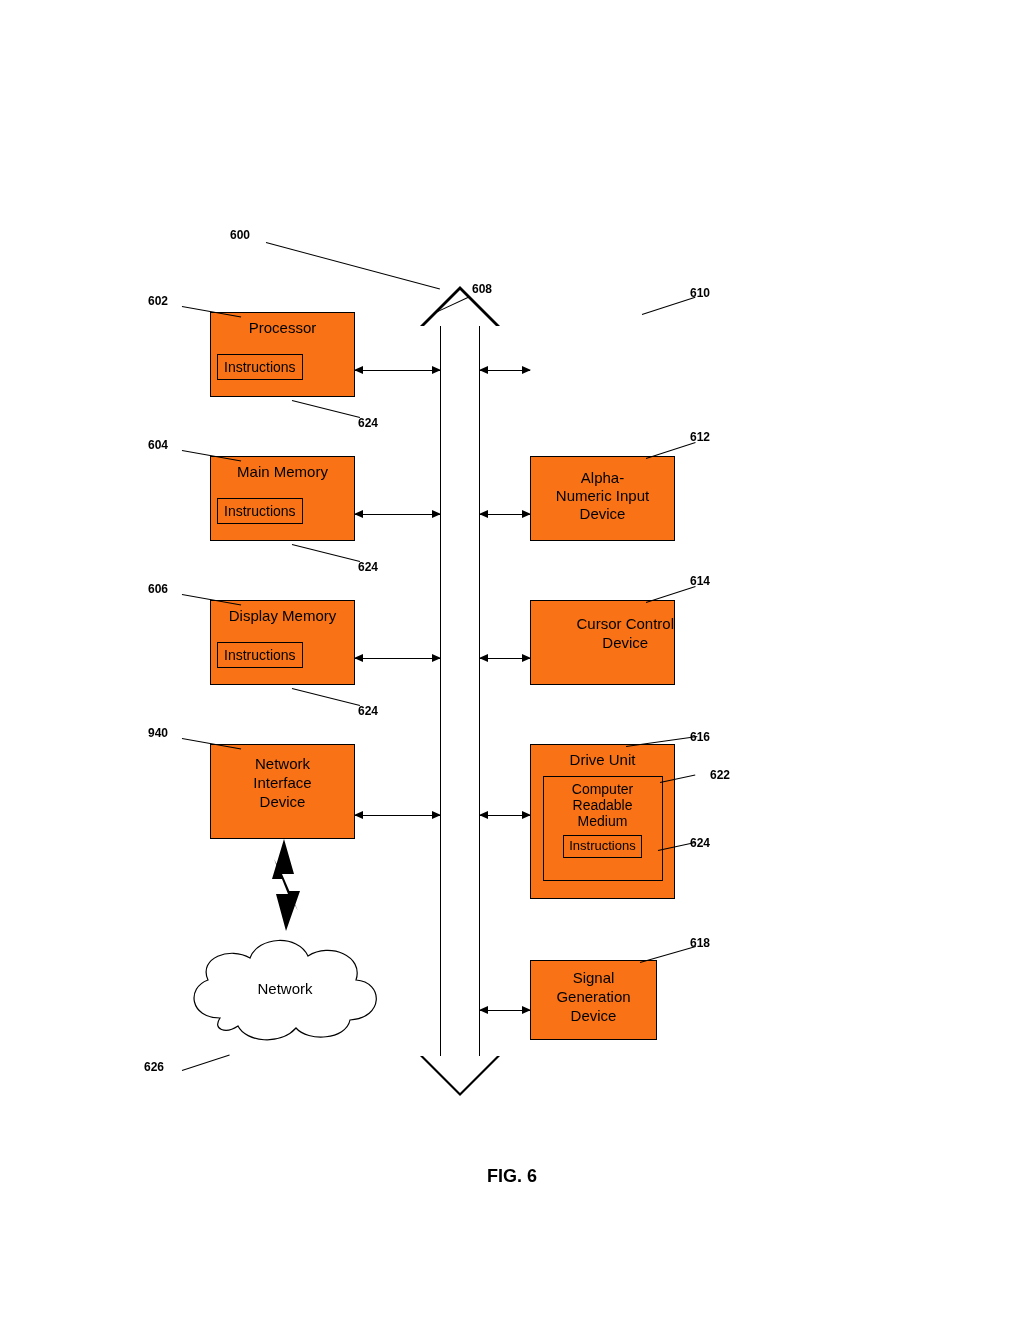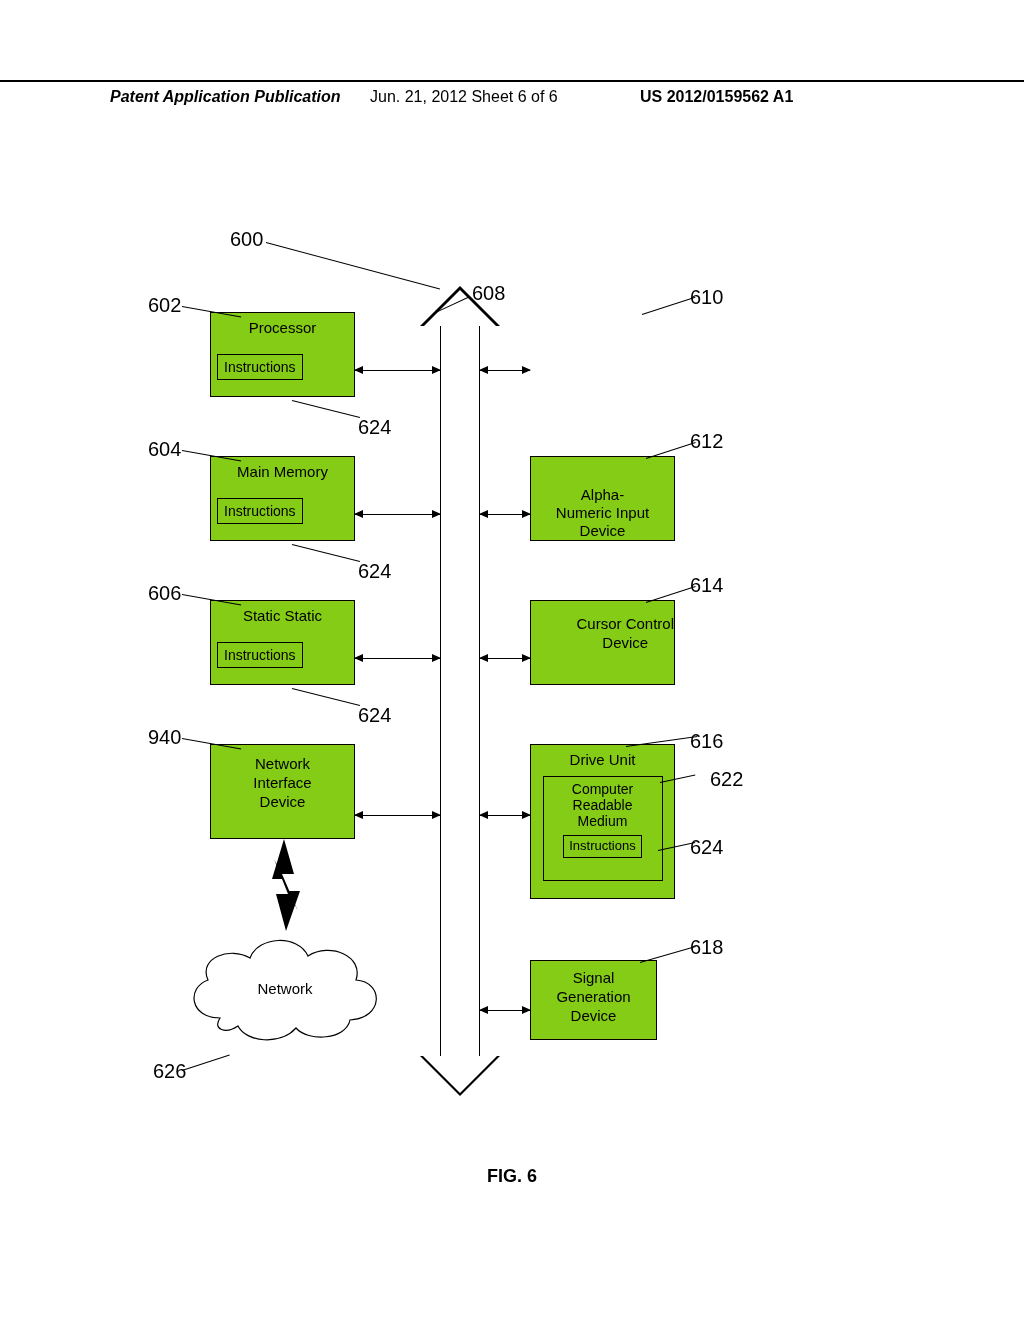--- a/index.html
+++ b/index.html
@@ -161,11 +161,6 @@
 
 <div class="page">
 
-  <div class="header">
-    <span class="left">Patent Application Publication</span>
-    <span class="center">Jun. 21, 2012  Sheet 6 of 6</span>
-    <span class="right">US 2012/0159562 A1</span>
-  </div>
 
   <div class="diagram">
 

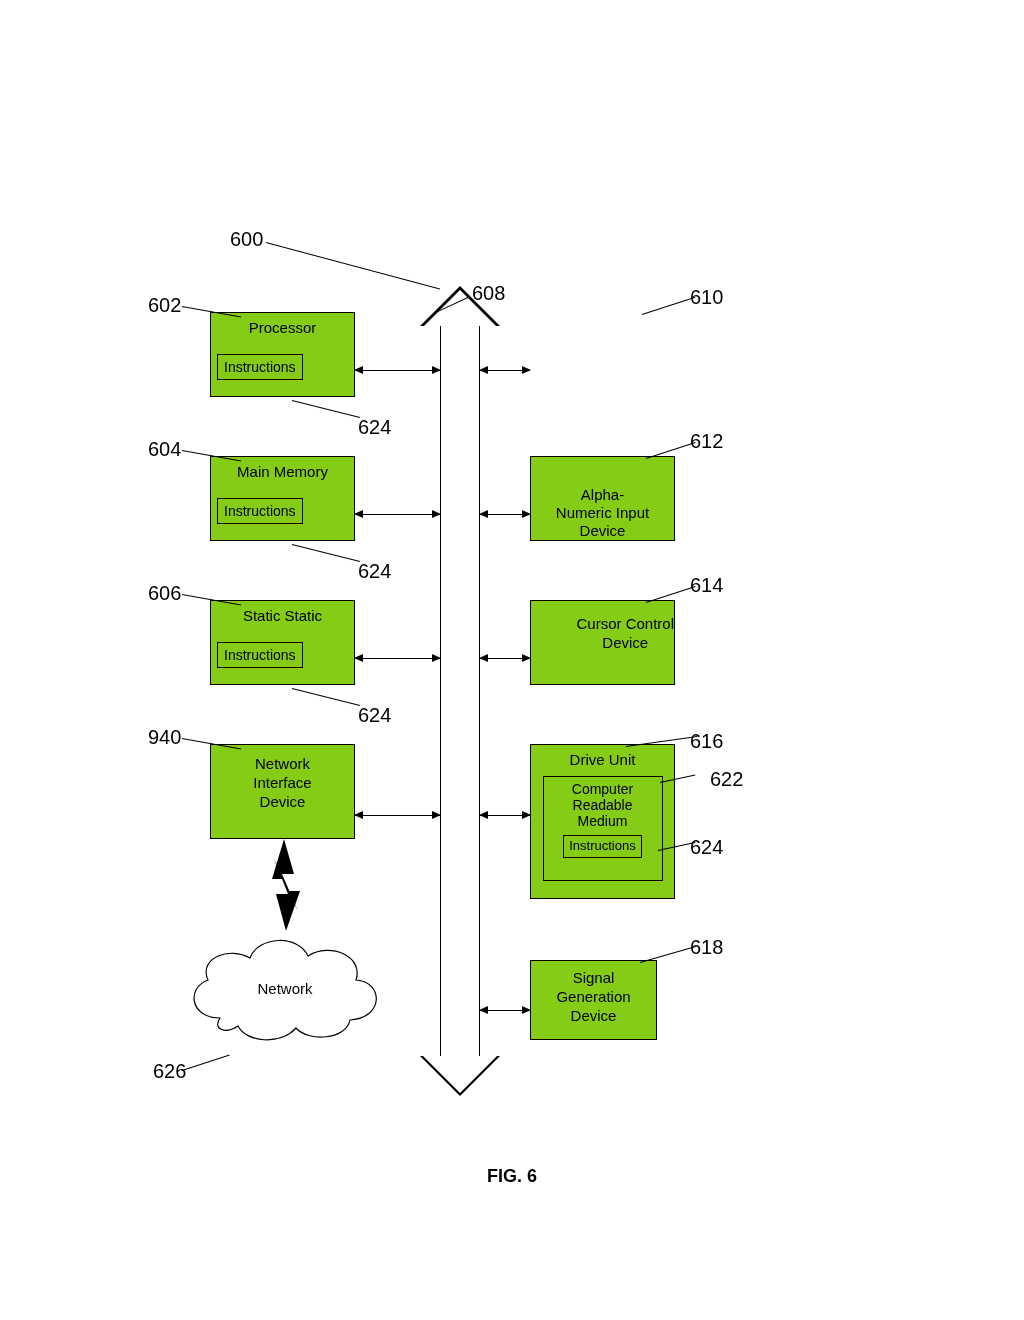--- a/index.html
+++ b/index.html
@@ -55,8 +55,8 @@
   }
   .ref {
     position: absolute;
-    font-weight: normal;
-    font-size: 20px;
+    font-weight: bold;
+    font-size: 12px;
   }
   .leader {
     position: absolute;

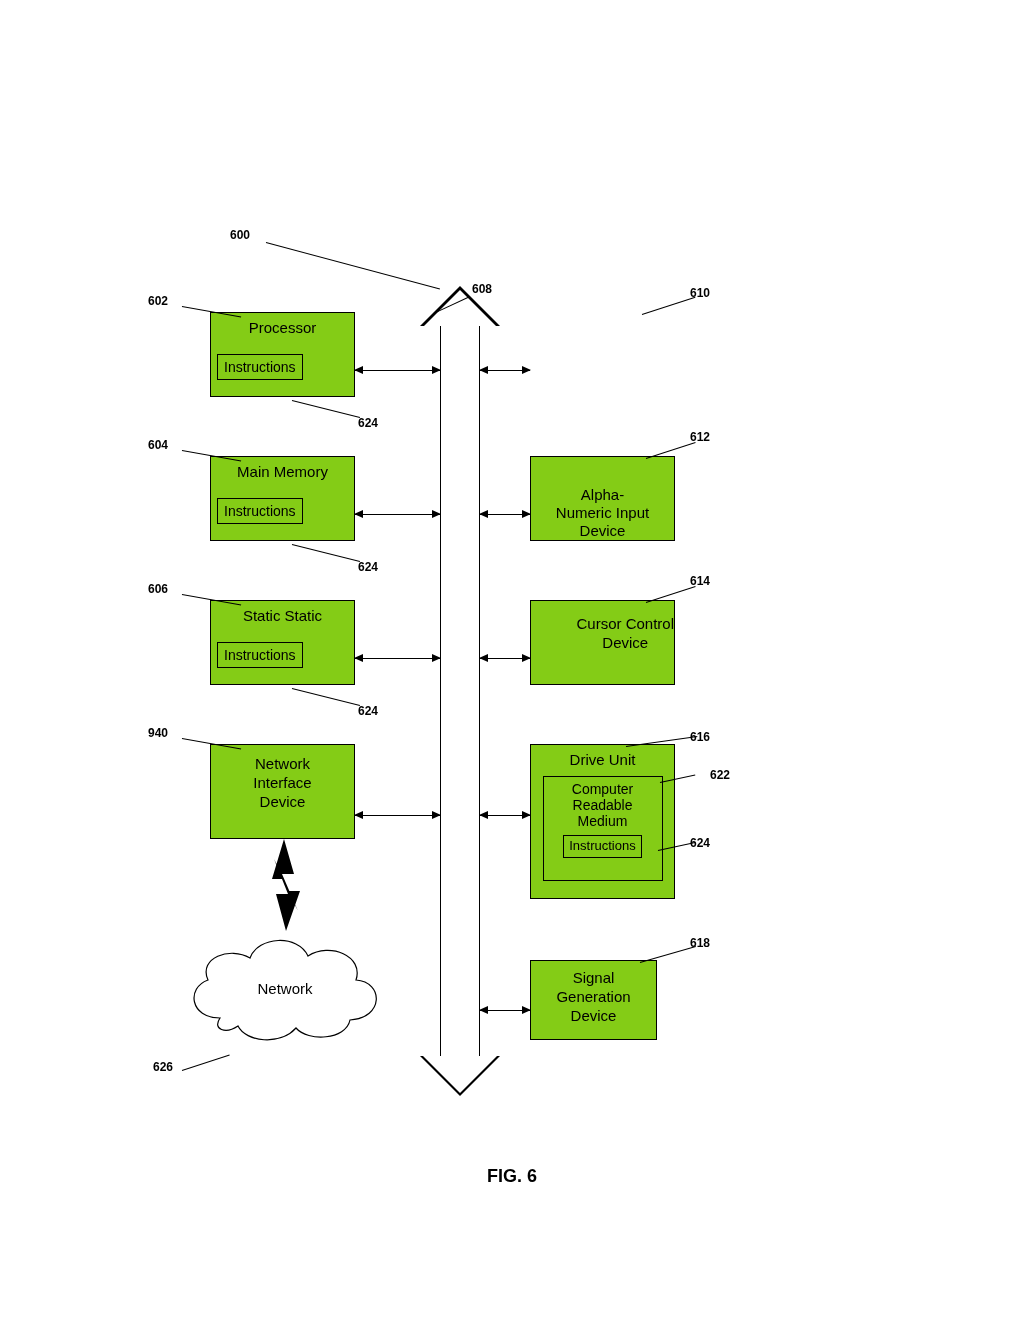--- a/index.html
+++ b/index.html
@@ -38,7 +38,7 @@
   .box {
     position: absolute;
     border: 1px solid #000;
-    background: #84cc16;
+    background: #f97316;
     text-align: center;
     font-size: 15px;
     display: flex;

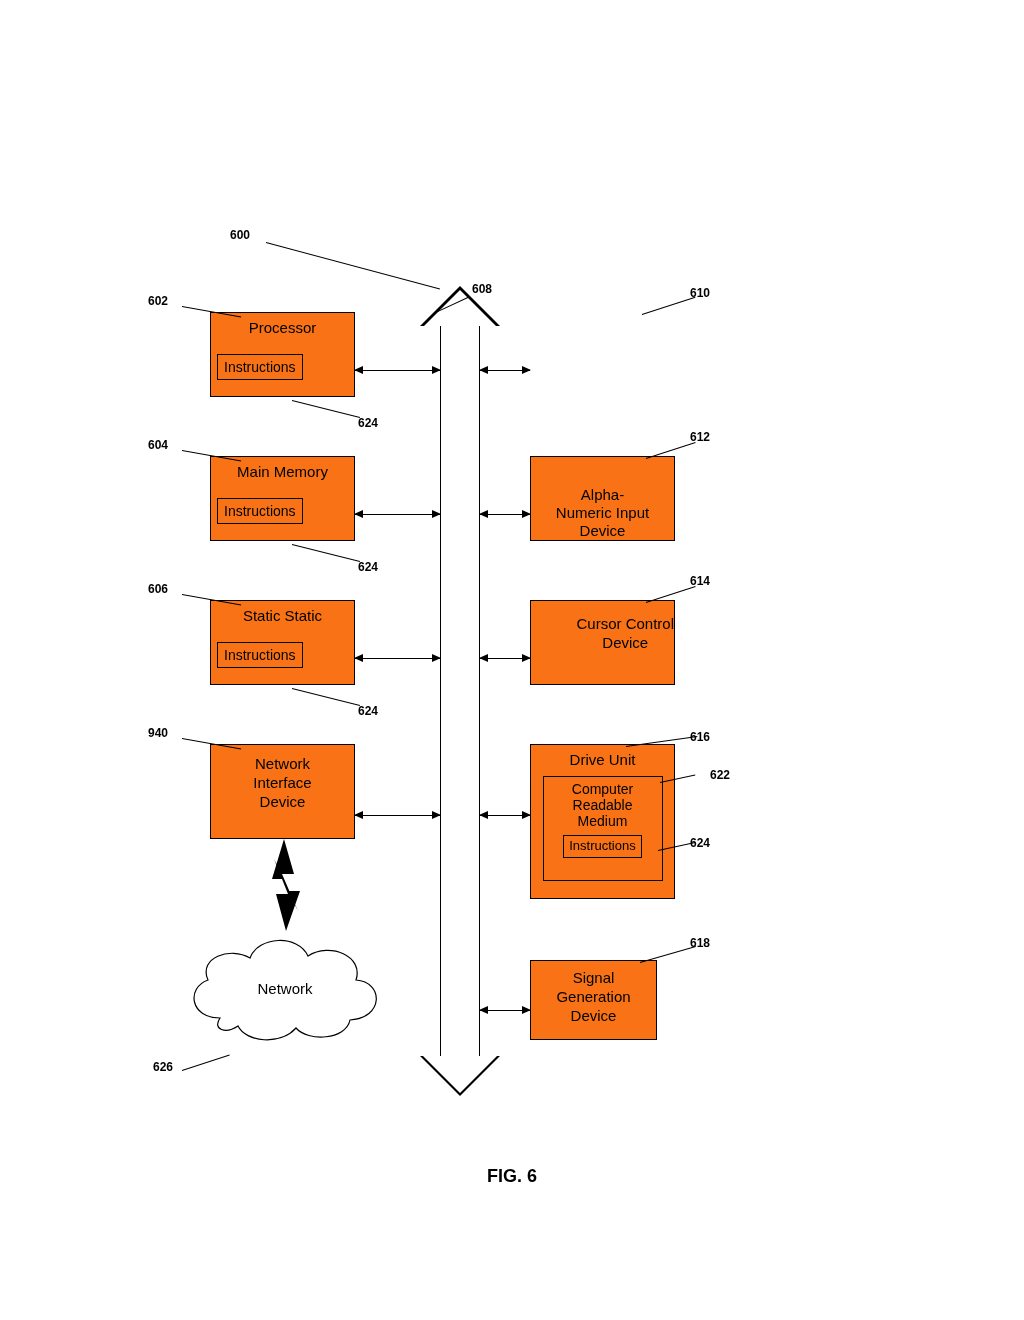--- a/index.html
+++ b/index.html
@@ -227,7 +227,7 @@
     <div class="leader" style="left:512px; top:94px; width:56px; transform: rotate(-18deg);"></div>
     <div class="conn arrow-l arrow-r" style="left:350px; top:150px; width:50px;"></div>
 
-    <div class="box" style="left:400px; top:236px; width:145px; height:85px; padding-top:12px; line-height:1.2;justify-content:flex-end;">
+    <div class="box" style="left:400px; top:236px; width:145px; height:85px; padding-top:12px; line-height:1.2;">
       <span style="white-space:pre-line;">Alpha-
 Numeric Input
 Device</span>

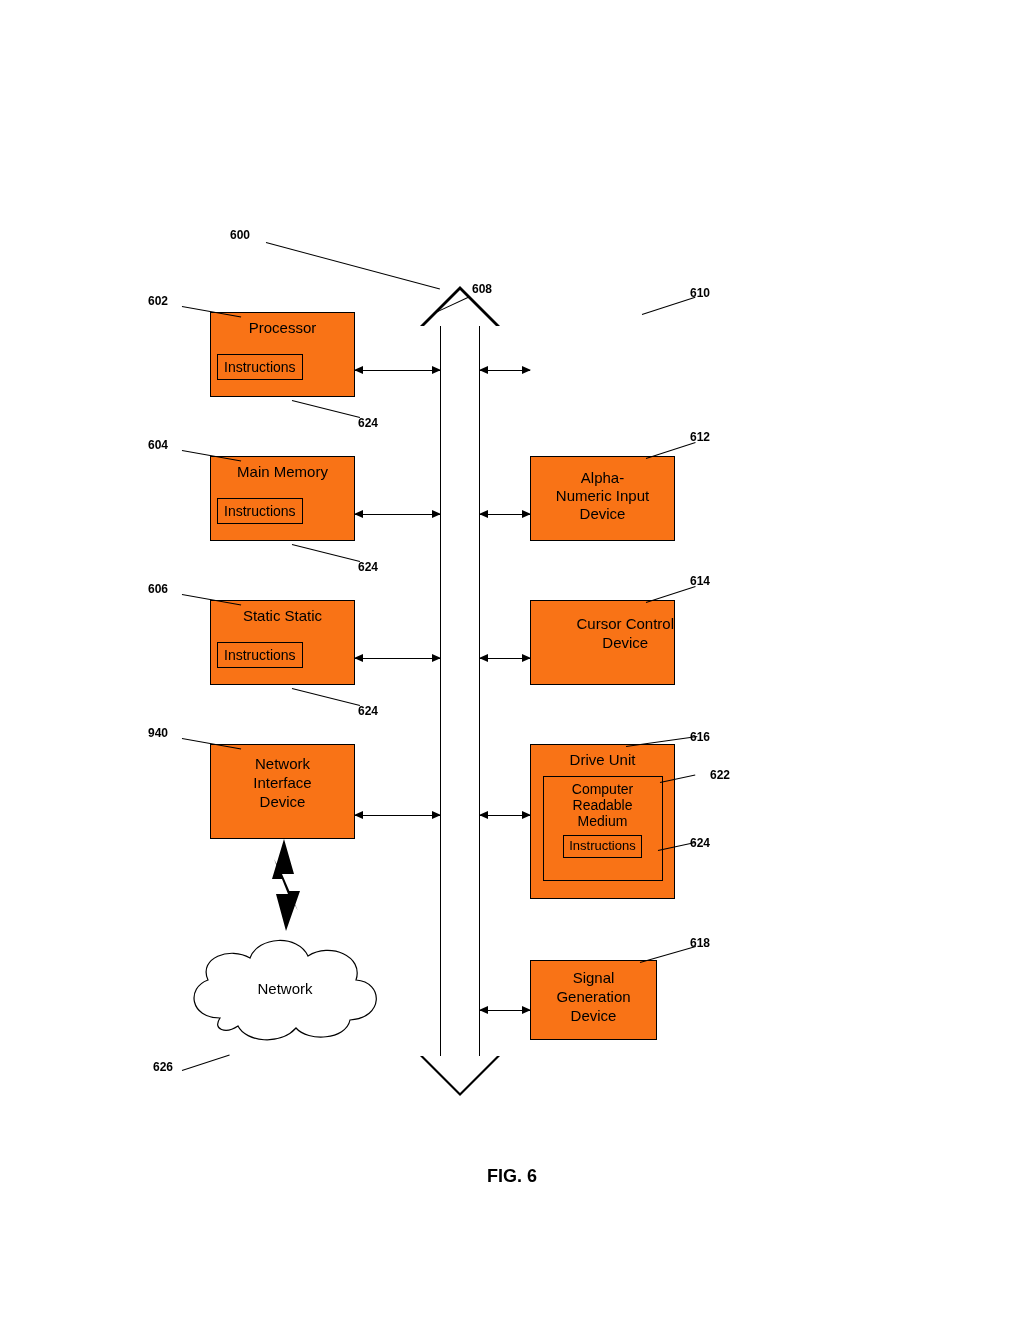--- a/index.html
+++ b/index.html
@@ -203,7 +203,7 @@
     <div class="conn arrow-l arrow-r" style="left:225px; top:294px; width:85px;"></div>
 
     <div class="box" style="left:80px; top:380px; width:145px; height:85px;">
-      <span>Static Static</span>
+      <span>Display Memory</span>
       <div class="inner-box" style="align-self:flex-start; margin-left:6px; margin-top:18px;">
         <span>Instructions</span>
       </div>

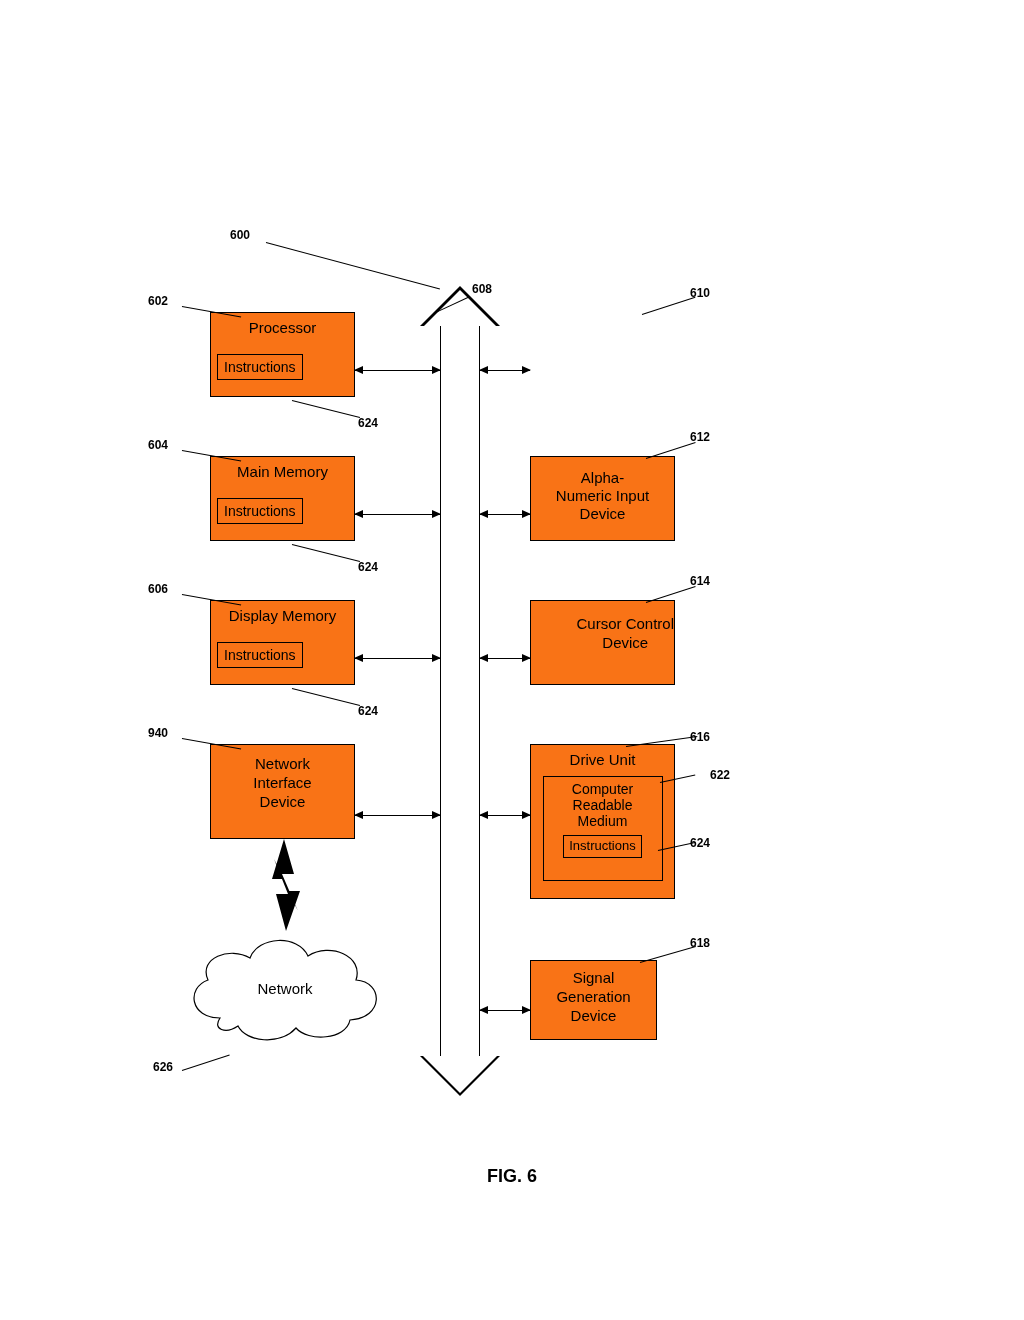--- a/index.html
+++ b/index.html
@@ -283,7 +283,7 @@
       </svg>
       <div class="cloud-label">Network</div>
     </div>
-    <span class="ref" style="left:23px; top:840px;">626</span>
+    <span class="ref" style="left:14px; top:840px;">626</span>
     <div class="leader" style="left:52px; top:850px; width:50px; transform: rotate(-18deg);"></div>
 
   </div>

